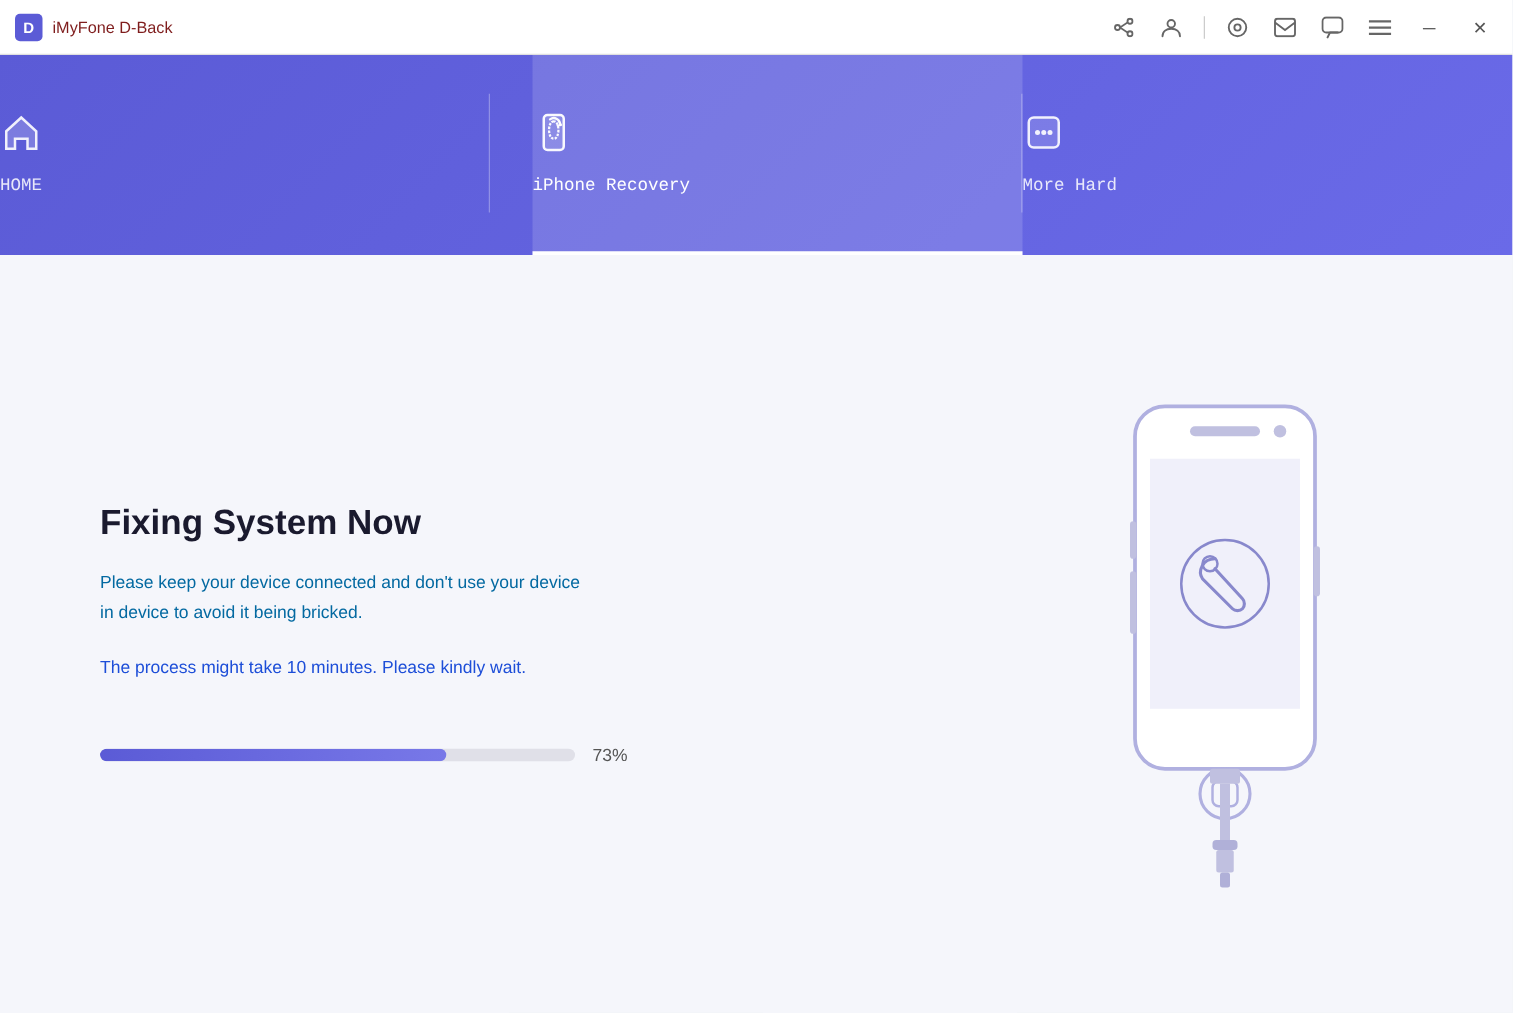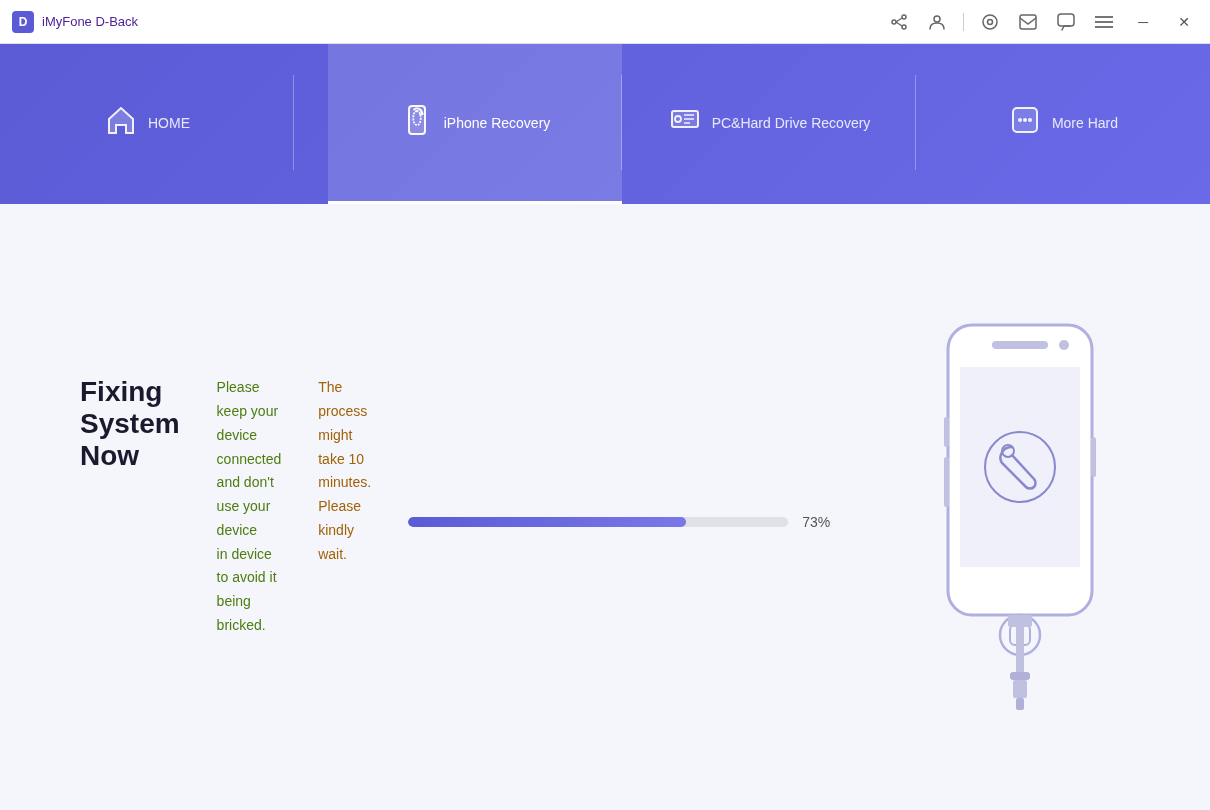--- a/index.html
+++ b/index.html
@@ -40,7 +40,7 @@
     }
     .title-bar-title {
       font-size: 13px;
-      color: #4c1d95;
+      color: #7f1d1d;
       font-weight: 500;
     }
     .title-bar-controls {

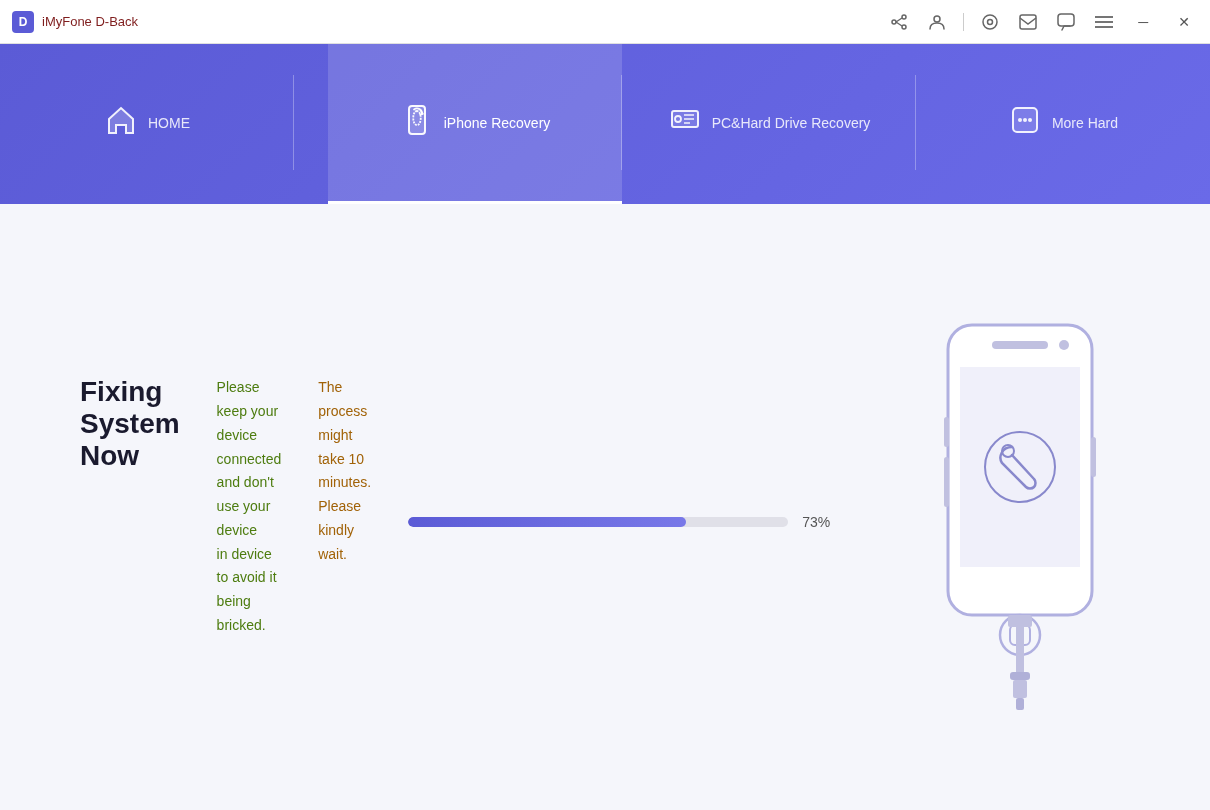--- a/index.html
+++ b/index.html
@@ -86,7 +86,7 @@
     .nav-item {
       flex: 1;
       display: flex;
-      align-items: center;
+      flex-direction: column;
       justify-content: center;
       gap: 10px;
       cursor: pointer;
@@ -94,6 +94,7 @@
       color: rgba(255,255,255,0.85);
       transition: background 0.2s;
       position: relative;
+      font-family: Liberation Mono, monospace;
     }
     .nav-item.active {
       background: rgba(255,255,255,0.15);

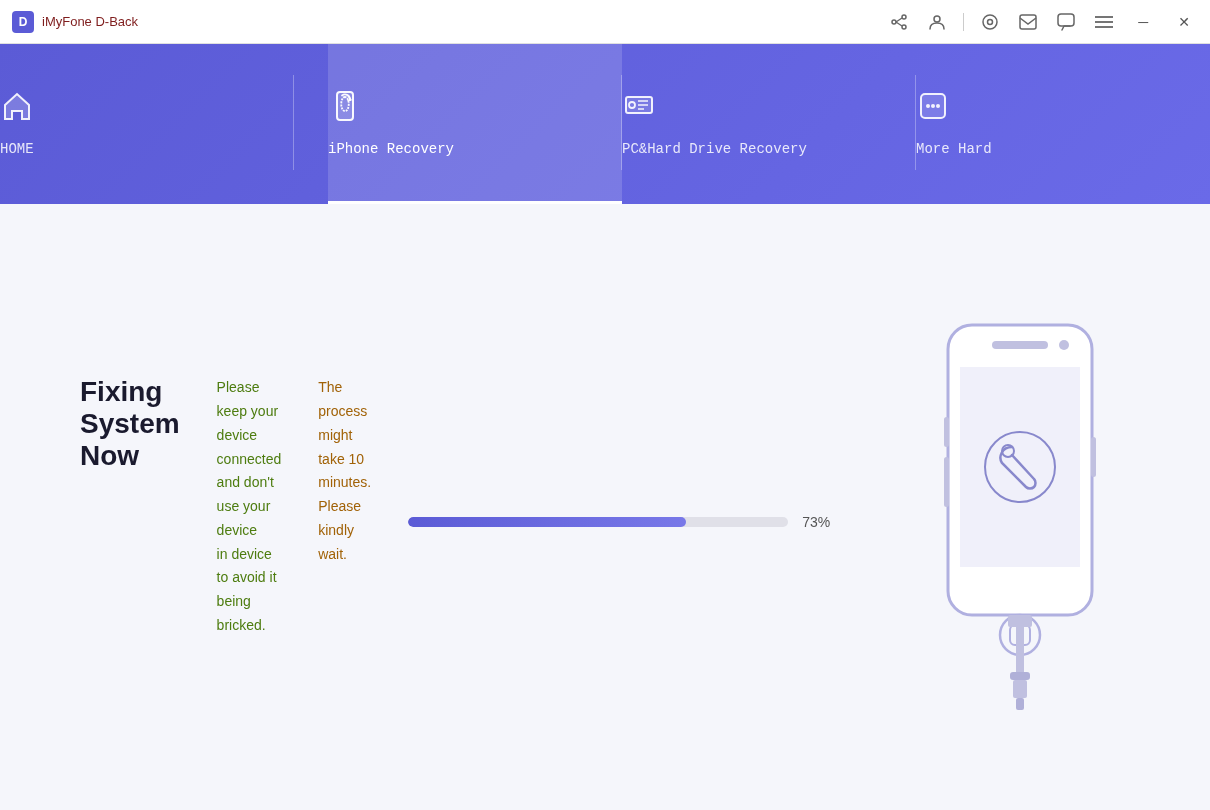--- a/index.html
+++ b/index.html
@@ -279,18 +279,6 @@
     <span class="nav-label">iPhone Recovery</span>
   </div>
 
-  <div class="nav-item">
-    <div class="nav-icon">
-      <svg width="34" height="34" viewBox="0 0 34 34" fill="none">
-        <rect x="4" y="8" width="26" height="16" rx="2" stroke="rgba(255,255,255,0.9)" stroke-width="2" fill="rgba(255,255,255,0.15)"></rect>
-        <circle cx="10" cy="16" r="3" stroke="rgba(255,255,255,0.9)" stroke-width="1.8"></circle>
-        <line x1="16" y1="12" x2="26" y2="12" stroke="rgba(255,255,255,0.9)" stroke-width="1.5"></line>
-        <line x1="16" y1="16" x2="26" y2="16" stroke="rgba(255,255,255,0.9)" stroke-width="1.5"></line>
-        <line x1="16" y1="20" x2="22" y2="20" stroke="rgba(255,255,255,0.9)" stroke-width="1.5"></line>
-      </svg>
-    </div>
-    <span class="nav-label">PC&amp;Hard Drive Recovery</span>
-  </div>
 
   <div class="nav-item">
     <div class="nav-icon">

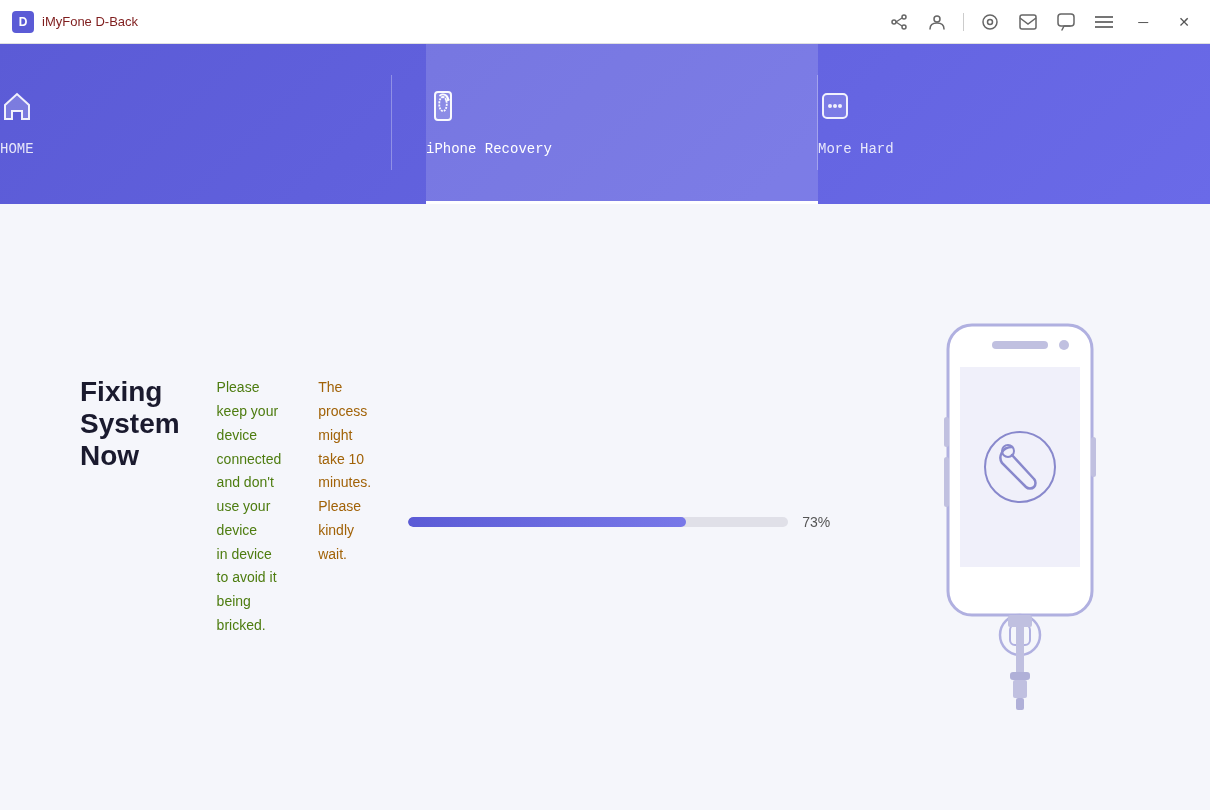--- a/index.html
+++ b/index.html
@@ -134,8 +134,8 @@
     .content-left {
       flex: 1;
       display: flex;
-      flex-direction: row;
-      gap: 37px;
+      flex-direction: column;
+      gap: 20px;
     }
 
     .fixing-title {

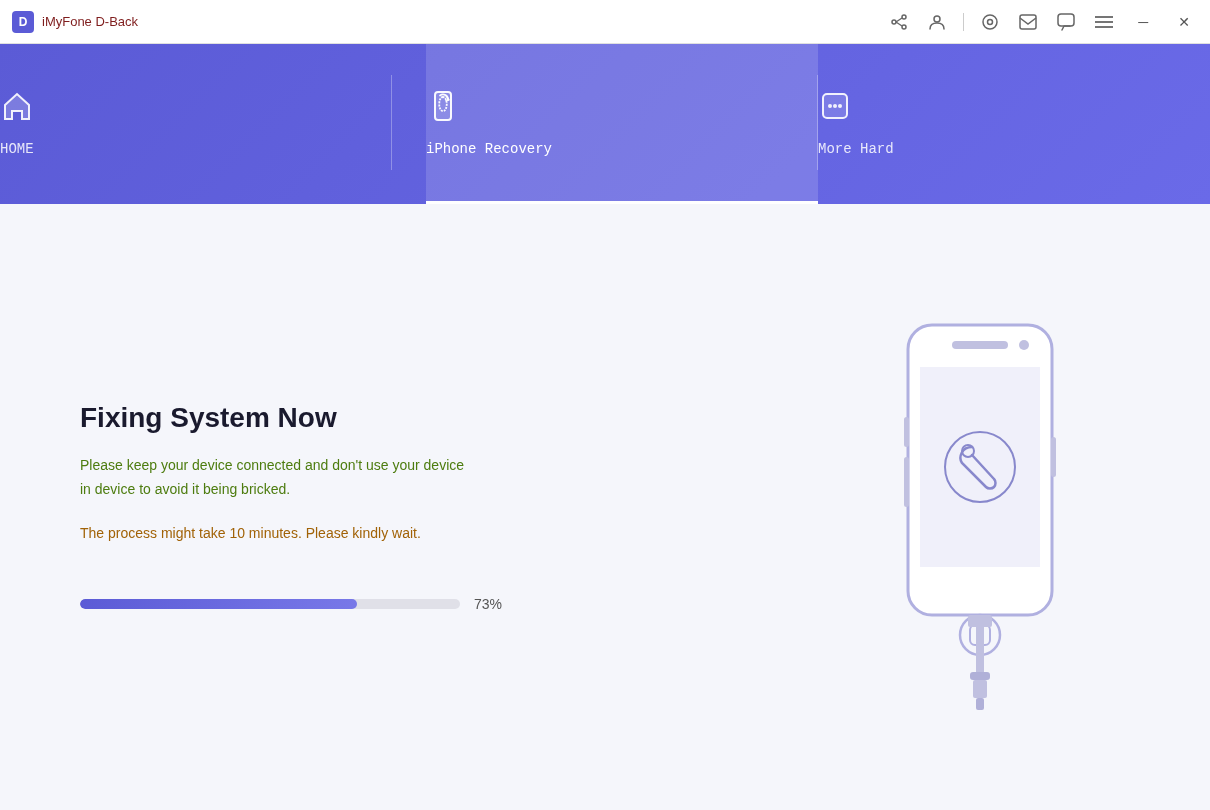--- a/index.html
+++ b/index.html
@@ -146,7 +146,7 @@
 
     .fixing-description {
       font-size: 14px;
-      color: #4d7c0f;
+      color: #0369a1;
       line-height: 1.7;
     }
 

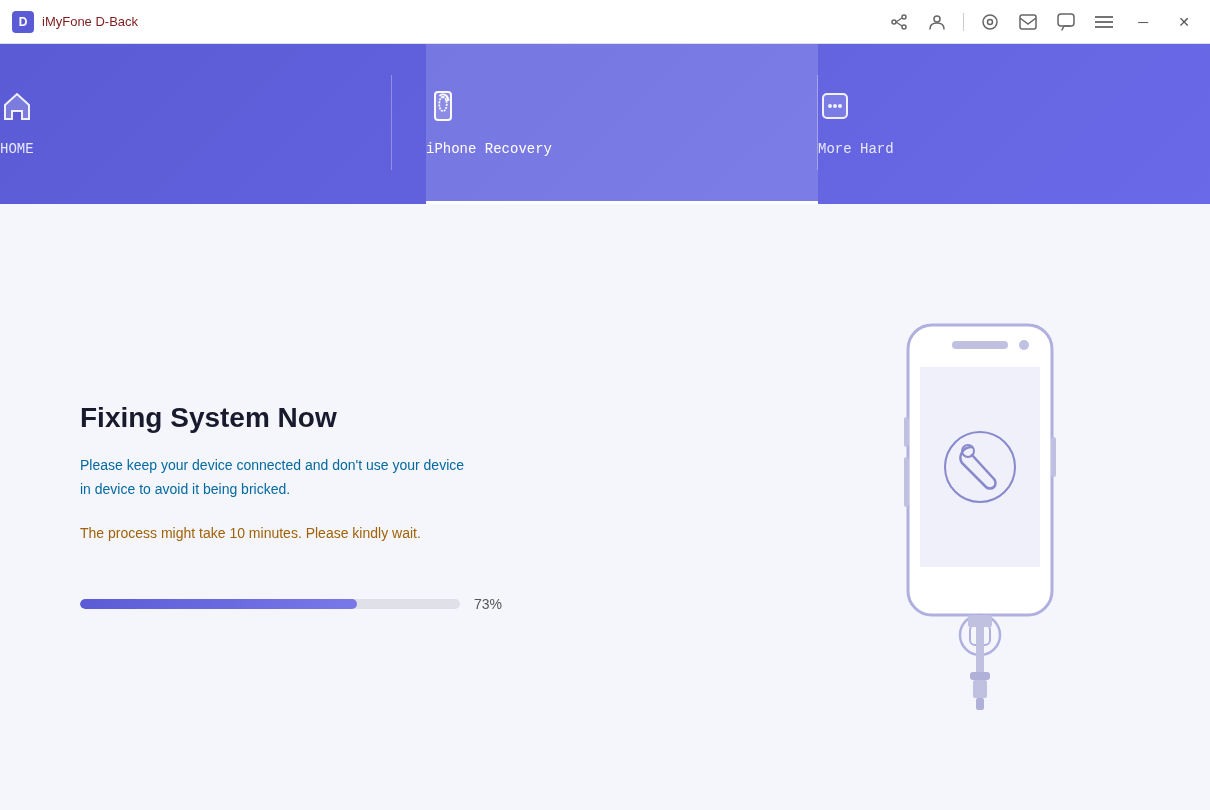--- a/index.html
+++ b/index.html
@@ -152,7 +152,7 @@
 
     .fixing-note {
       font-size: 14px;
-      color: #a16207;
+      color: #1d4ed8;
       line-height: 1.7;
     }
 

